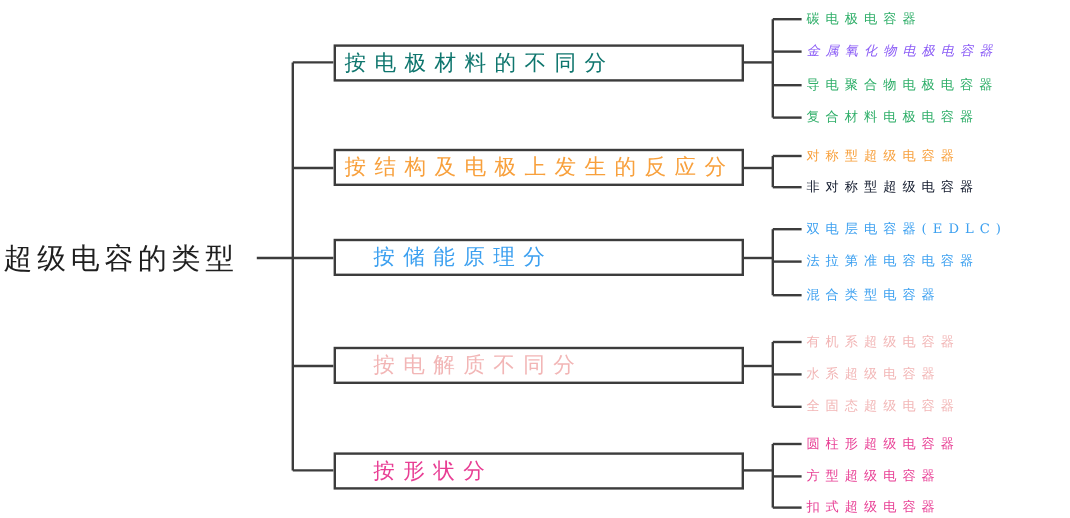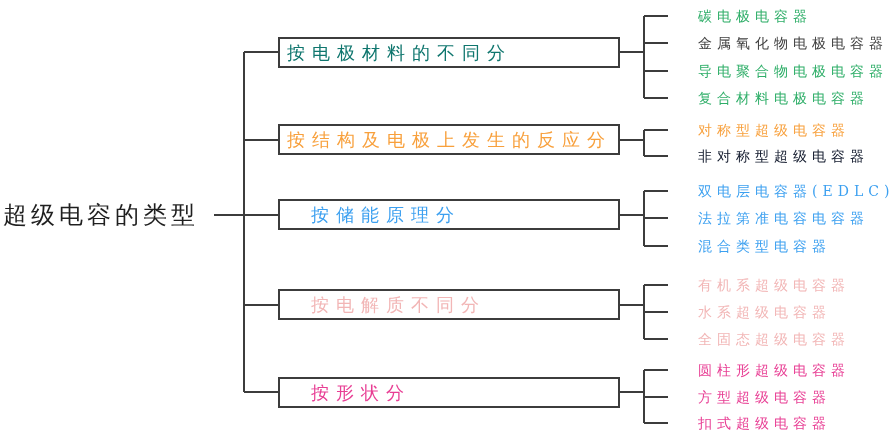--- a/index.html
+++ b/index.html
@@ -24,7 +24,7 @@
   .box.pad-lg span{padding-left:31px;}
   .leaf{
     position:absolute;left:672px;height:20px;line-height:20px;
-    font-size:14px;letter-spacing:5px;white-space:nowrap;margin-left:26px;
+    font-size:11px;letter-spacing:5px;white-space:nowrap;
   }
 </style>
 </head>

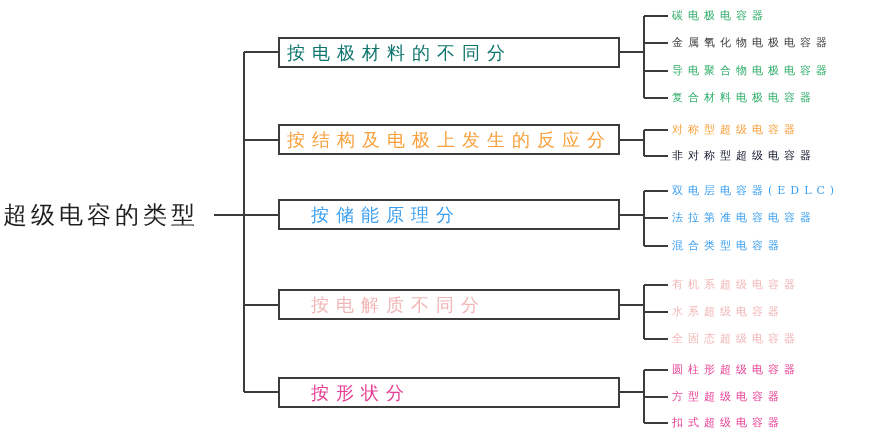--- a/index.html
+++ b/index.html
@@ -83,7 +83,7 @@
     <span style="color: #0f766e;">按电极材料的不同分</span>
   </div>
   <div class="leaf" style="top: 6px; color: rgb(46, 174, 104);">碳电极电容器</div>
-  <div class="leaf" style="top: 33px; color: #404040;">金属氧化物电极电容器</div>
+  <div class="leaf" style="top: 33px; color: #8b5cf6; font-style: italic;">金属氧化物电极电容器</div>
   <div class="leaf" style="top: 61px; color: rgb(46, 174, 104);">导电聚合物电极电容器</div>
   <div class="leaf" style="top: 88px; color: rgb(46, 174, 104);">复合材料电极电容器</div>
 

